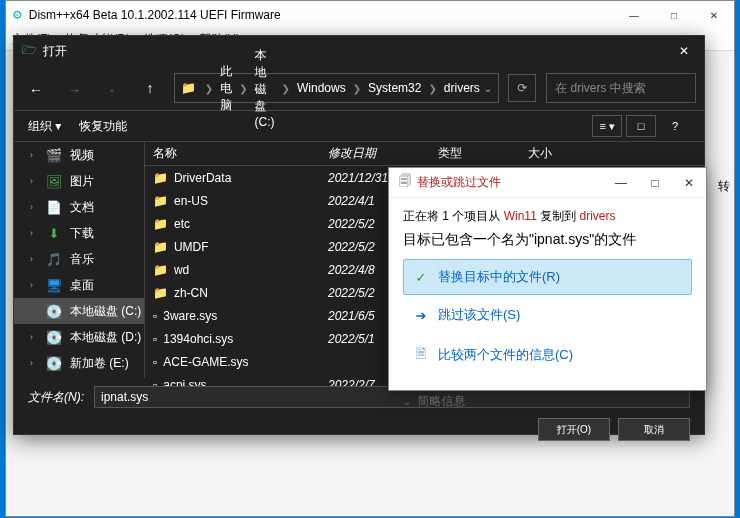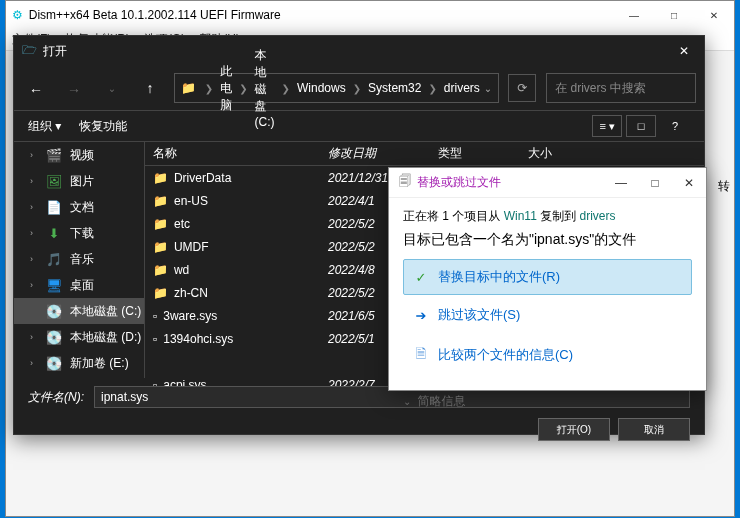--- a/index.html
+++ b/index.html
@@ -64,7 +64,7 @@
 .replace-dialog { position: absolute; top: 167px; left: 388px; width: 319px; height: 224px; background: #fff; border: 1px solid #888; box-shadow: 0 5px 20px rgba(0,0,0,0.4); }
 .rd-titlebar { height: 30px; display: flex; align-items: center; padding-left: 10px; font-size: 12px; border-bottom: 1px solid #eee; }
 .rd-titlebar .icon { margin-right: 6px; color: #555; }
-.rd-titlebar .title { flex: 1; color: #a21caf; }
+.rd-titlebar .title { flex: 1; color: #b91c1c; }
 .rd-titlebar .sysbtn { width: 34px; height: 28px; display: flex; align-items: center; justify-content: center; color: #333; font-size: 12px; }
 .rd-body { padding: 10px 14px; color: #000; font-size: 12px; }
 .rd-copying { margin-bottom: 6px; }

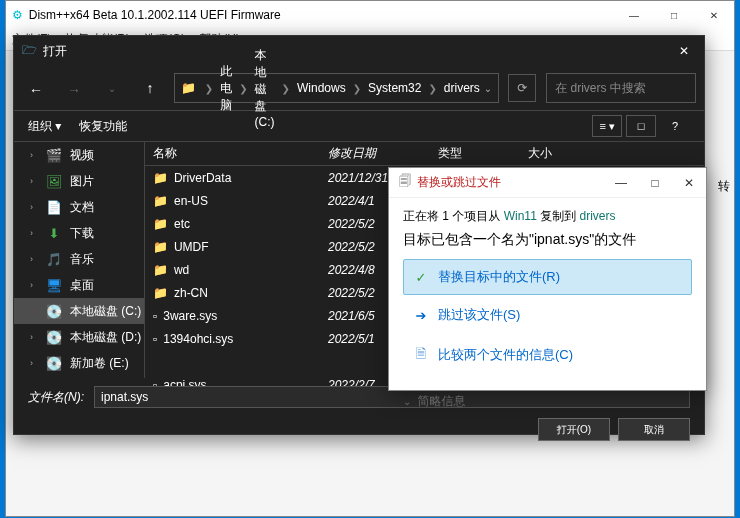--- a/index.html
+++ b/index.html
@@ -68,7 +68,7 @@
 .rd-titlebar .sysbtn { width: 34px; height: 28px; display: flex; align-items: center; justify-content: center; color: #333; font-size: 12px; }
 .rd-body { padding: 10px 14px; color: #000; font-size: 12px; }
 .rd-copying { margin-bottom: 6px; }
-.rd-copying .link { color: #0f766e; margin-top: 8px; }
+.rd-copying .link { color: #b91c1c; margin-top: 8px; }
 .rd-header { font-size: 14px; margin-bottom: 10px; }
 .rd-option { display: flex; align-items: center; padding: 8px 8px; margin: 2px 0; border-radius: 2px; gap: 8px; font-size: 13px; color: #0066cc; }
 .rd-option.sel { background: #cde8f6; border: 1px solid #7abfe0; }

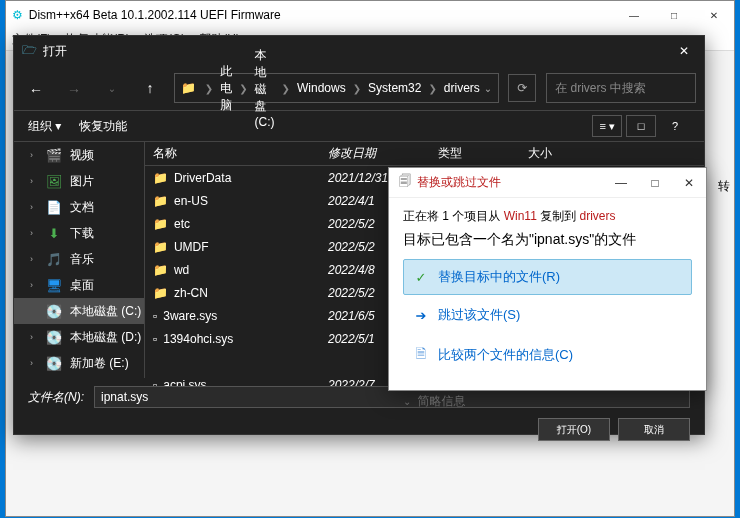--- a/index.html
+++ b/index.html
@@ -244,6 +244,7 @@
             <span class="cell col-type"></span>
           </div>
           <div class="fa-row">
+            <span class="cell col-name"><span class="file-icon sysfile">▫</span>ACE-GAME.sys</span>
             <span class="cell col-type"></span>
           </div>
           <div class="fa-row">

